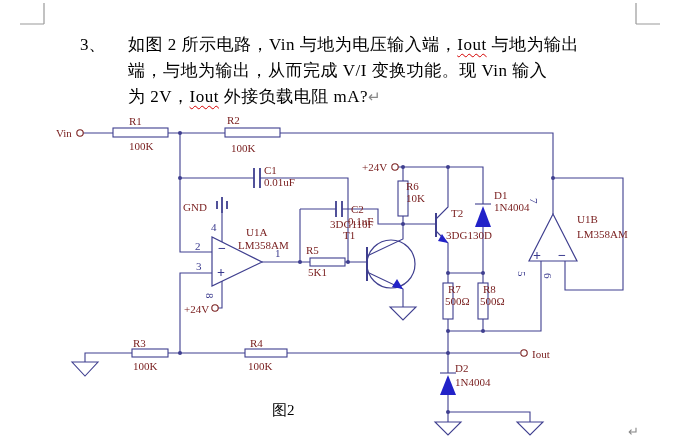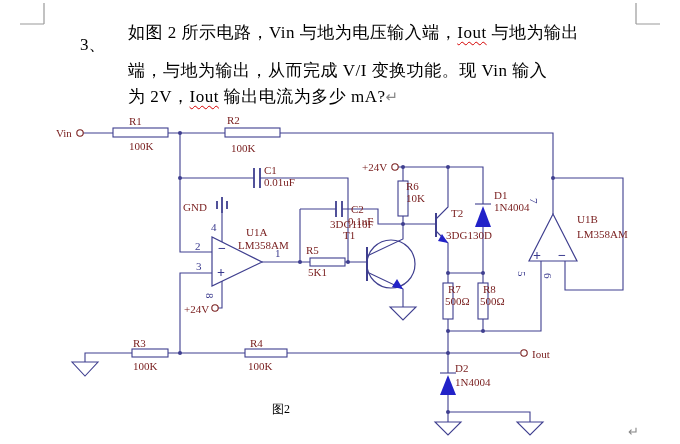--- a/index.html
+++ b/index.html
@@ -7,7 +7,7 @@
         font-family:"Liberation Serif",serif;color:#000;}
   .qnum{position:absolute;left:80px;top:33px;font-size:17px;white-space:nowrap;}
   .qline{position:absolute;left:128px;font-size:17px;white-space:nowrap;letter-spacing:0.5px;}
-  .l1{top:21px}.l2{top:59px}.l3{top:85px}
+  .l1{top:33px}.l2{top:59px}.l3{top:85px}
   .sp{text-decoration:underline;text-decoration-style:wavy;text-decoration-color:#d40000;
       text-decoration-thickness:1px;text-underline-offset:3px;}
   .pmark{color:#888;font-size:15px;}

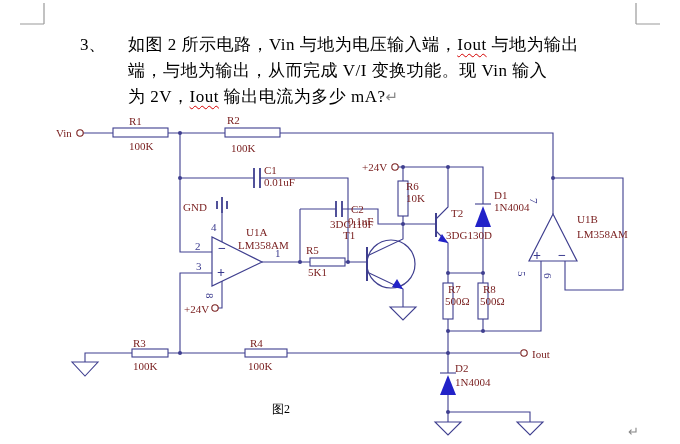--- a/index.html
+++ b/index.html
@@ -36,7 +36,7 @@
   <div class="qnum">3、</div>
   <div class="qline l1"><span>如图 2 所示电路，Vin 与地为电压输入端，</span><span class="sp">Iout</span><span> 与地为输出</span></div>
   <div class="qline l2">端，与地为输出，从而完成 V/I 变换功能。现 Vin 输入</div>
-  <div class="qline l3"><span>为 2V，</span><span class="sp">Iout</span><span> 输出电流为多少 mA?</span><span class="pmark">↵</span></div>
+  <div class="qline l3"><span>为 2V，</span><span class="sp">Iout</span><span> 外接负载电阻 mA?</span><span class="pmark">↵</span></div>
 
   <svg class="schem" viewBox="0 0 680 444">
 

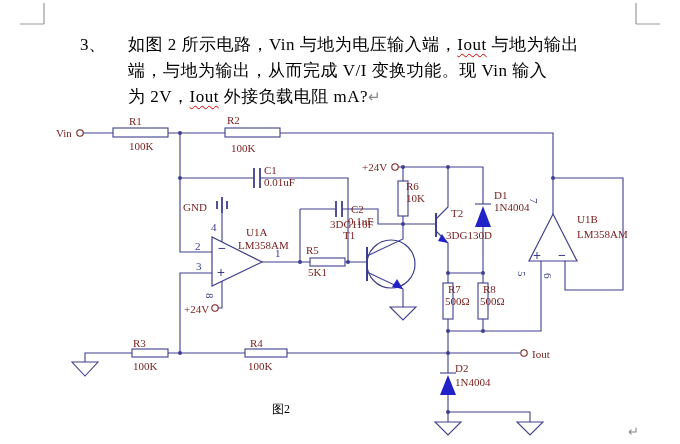--- a/index.html
+++ b/index.html
@@ -11,7 +11,7 @@
   .sp{text-decoration:underline;text-decoration-style:wavy;text-decoration-color:#d40000;
       text-decoration-thickness:1px;text-underline-offset:3px;}
   .pmark{color:#888;font-size:15px;}
-  .caption{position:absolute;left:272px;top:401px;font-size:12px;}
+  .caption{position:absolute;left:272px;top:401px;font-size:15px;}
   svg.schem{position:absolute;left:0;top:0;width:680px;height:444px;}
   .w{stroke:#3f3f8f;stroke-width:1.1;fill:none;}
   .w2{stroke:#3f3f8f;stroke-width:2;fill:none;}

